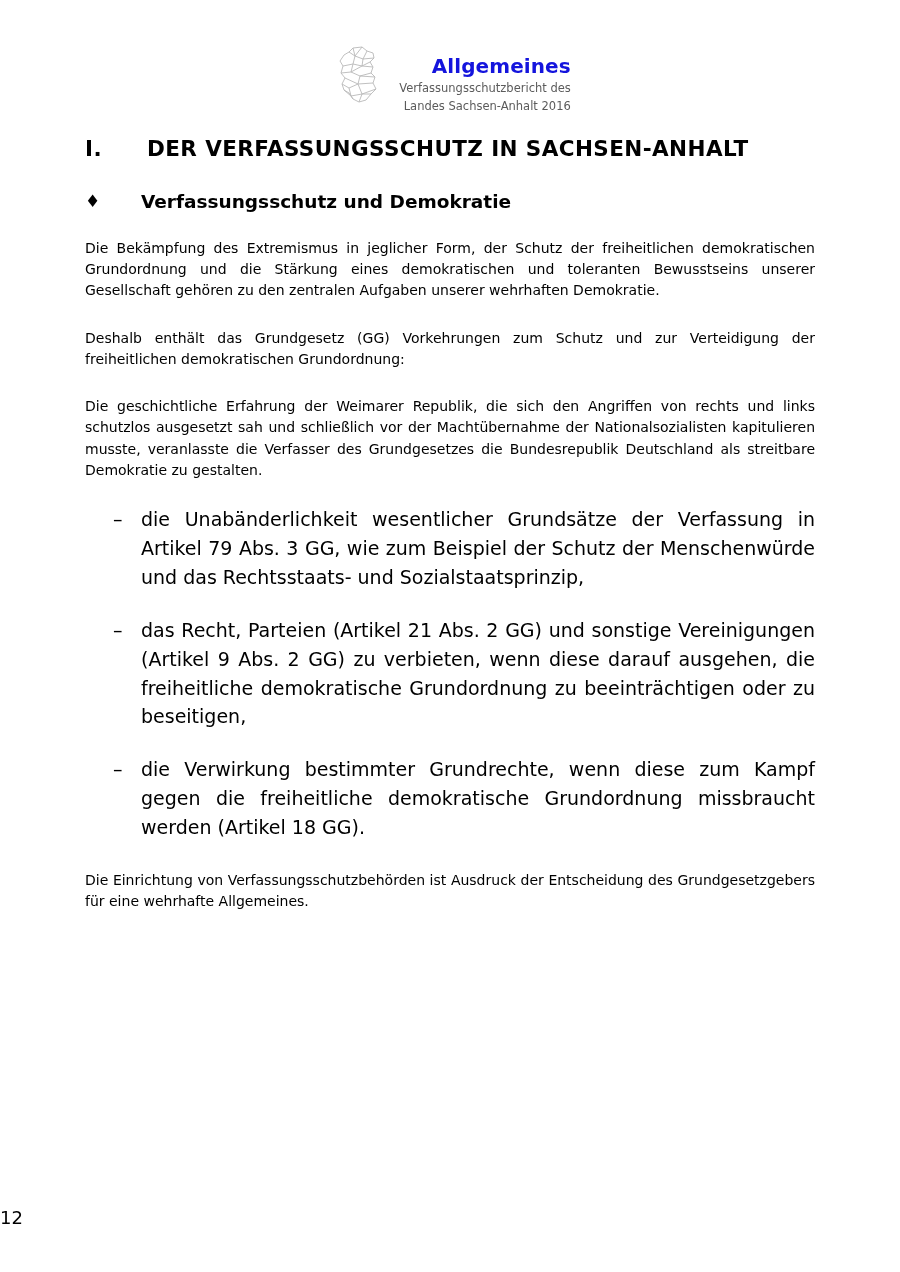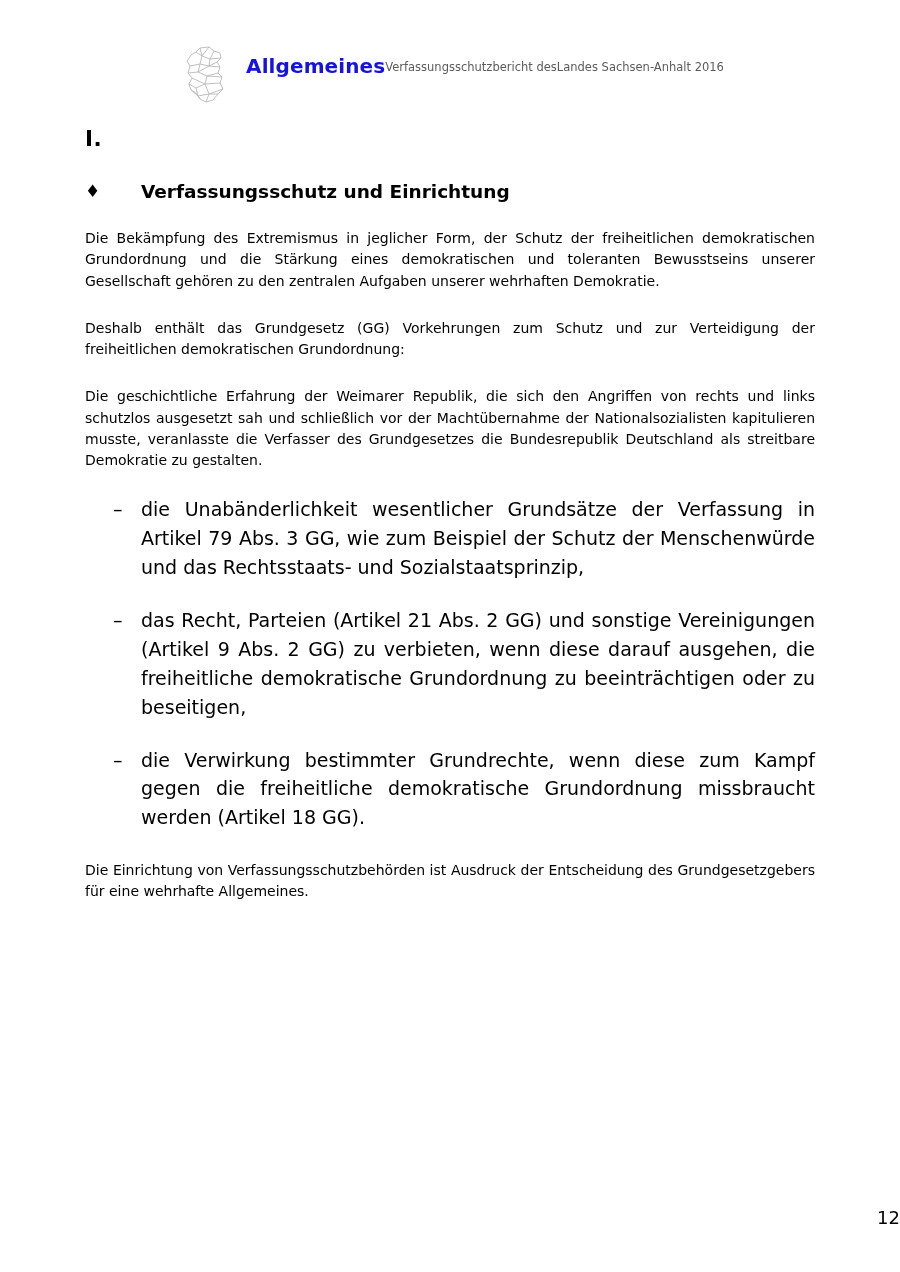--- a/index.html
+++ b/index.html
@@ -39,9 +39,10 @@
   }
   .header-text {
     display: flex;
-    flex-direction: row;
+    flex-direction: column;
     justify-content: flex-start;
     padding-top: 14px;
+    align-items: flex-end;
   }
   .header-title {
     font-size: 20px;

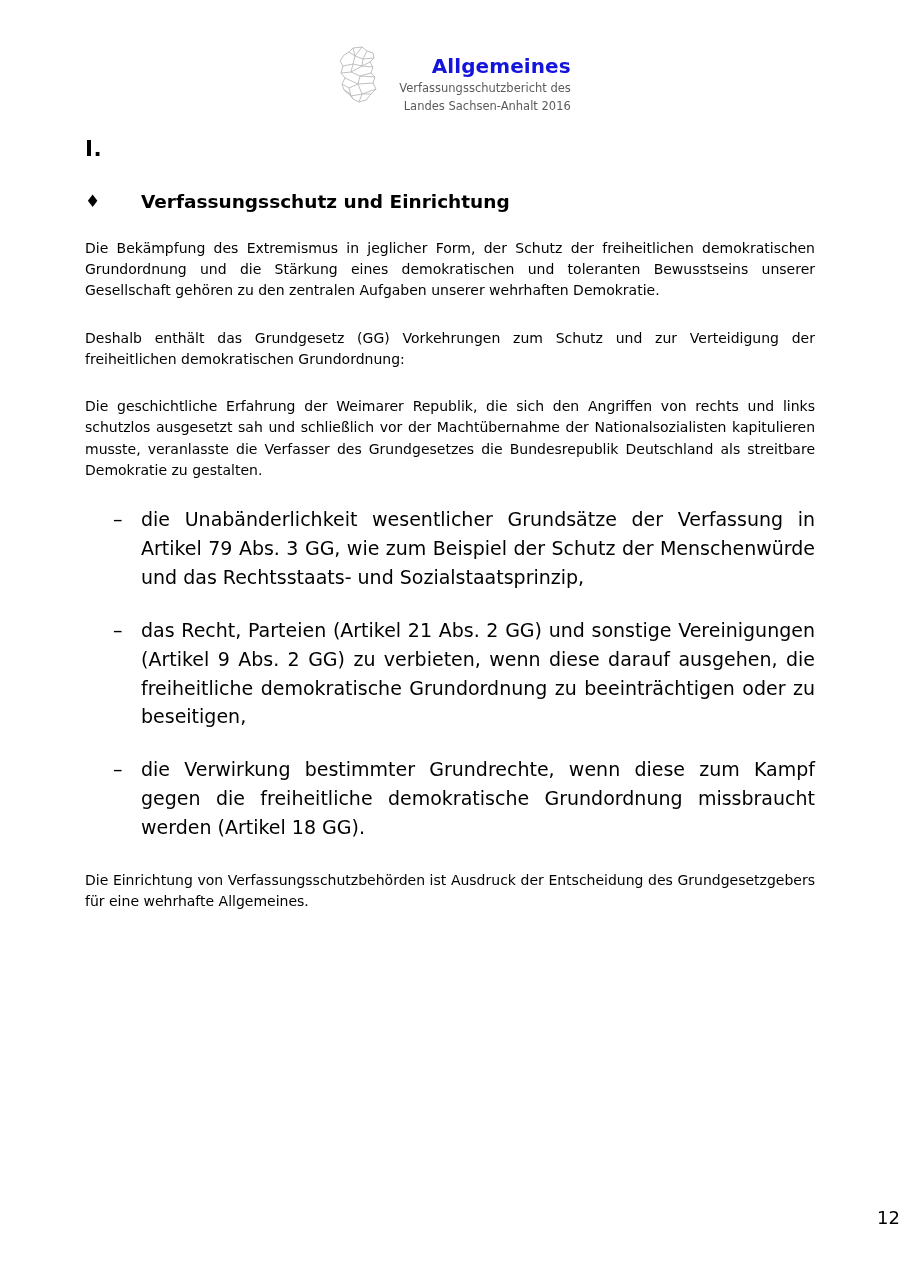--- a/index.html
+++ b/index.html
@@ -172,6 +172,7 @@
 
     <h1 class="chapter">
       <span class="numeral">I.</span>
+      <span>DER VERFASSUNGSSCHUTZ IN SACHSEN-ANHALT</span>
     </h1>
 
     <h2 class="section">

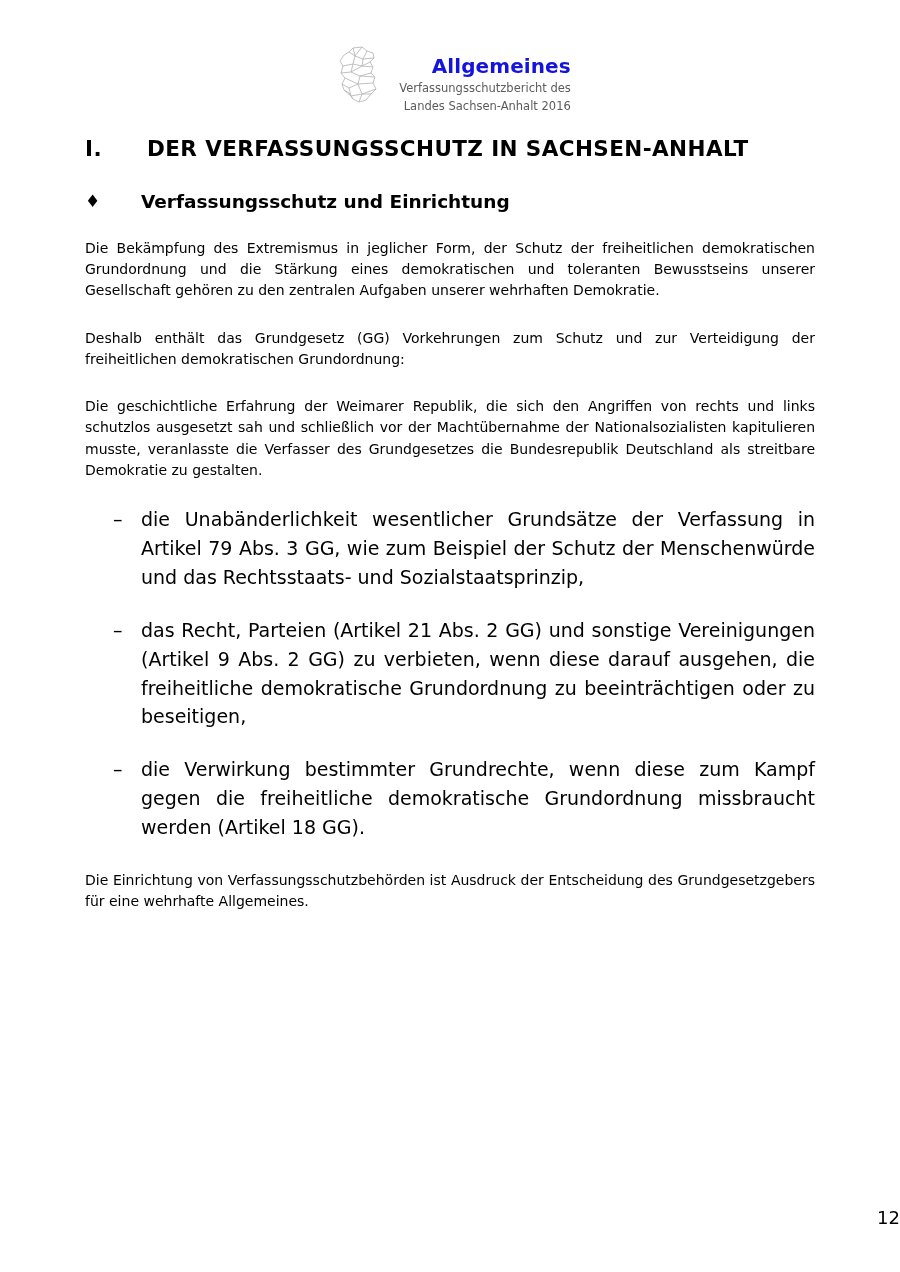--- a/index.html
+++ b/index.html
@@ -177,7 +177,7 @@
 
     <h2 class="section">
       <span class="bullet">♦</span>
-      <span>Verfassungsschutz und Einrichtung</span>
+      <span>Verfassungsschutz und Demokratie</span>
     </h2>
 
     <p class="para">Die Bekämpfung des Extremismus in jeglicher Form, der Schutz der freiheitlichen demokratischen Grundordnung und die Stärkung eines demokratischen und toleranten Bewusstseins unserer Gesellschaft gehören zu den zentralen Aufgaben unserer wehrhaften Demokratie.</p>

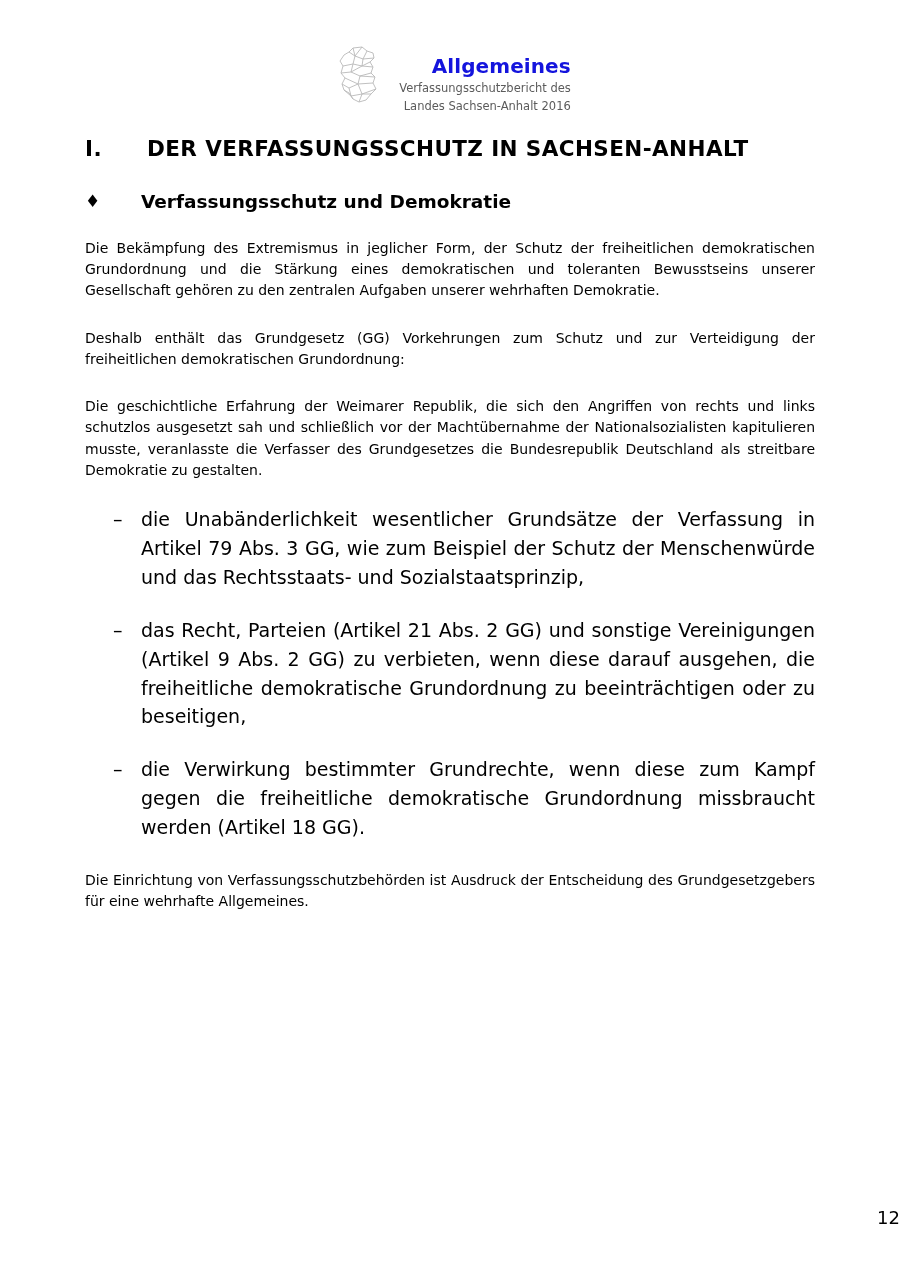--- a/index.html
+++ b/index.html
@@ -123,7 +123,7 @@
     left: 0;
     right: 0;
     bottom: 44px;
-    text-align: right;
+    text-align: left;
     font-size: 18px;
   }
 </style>

